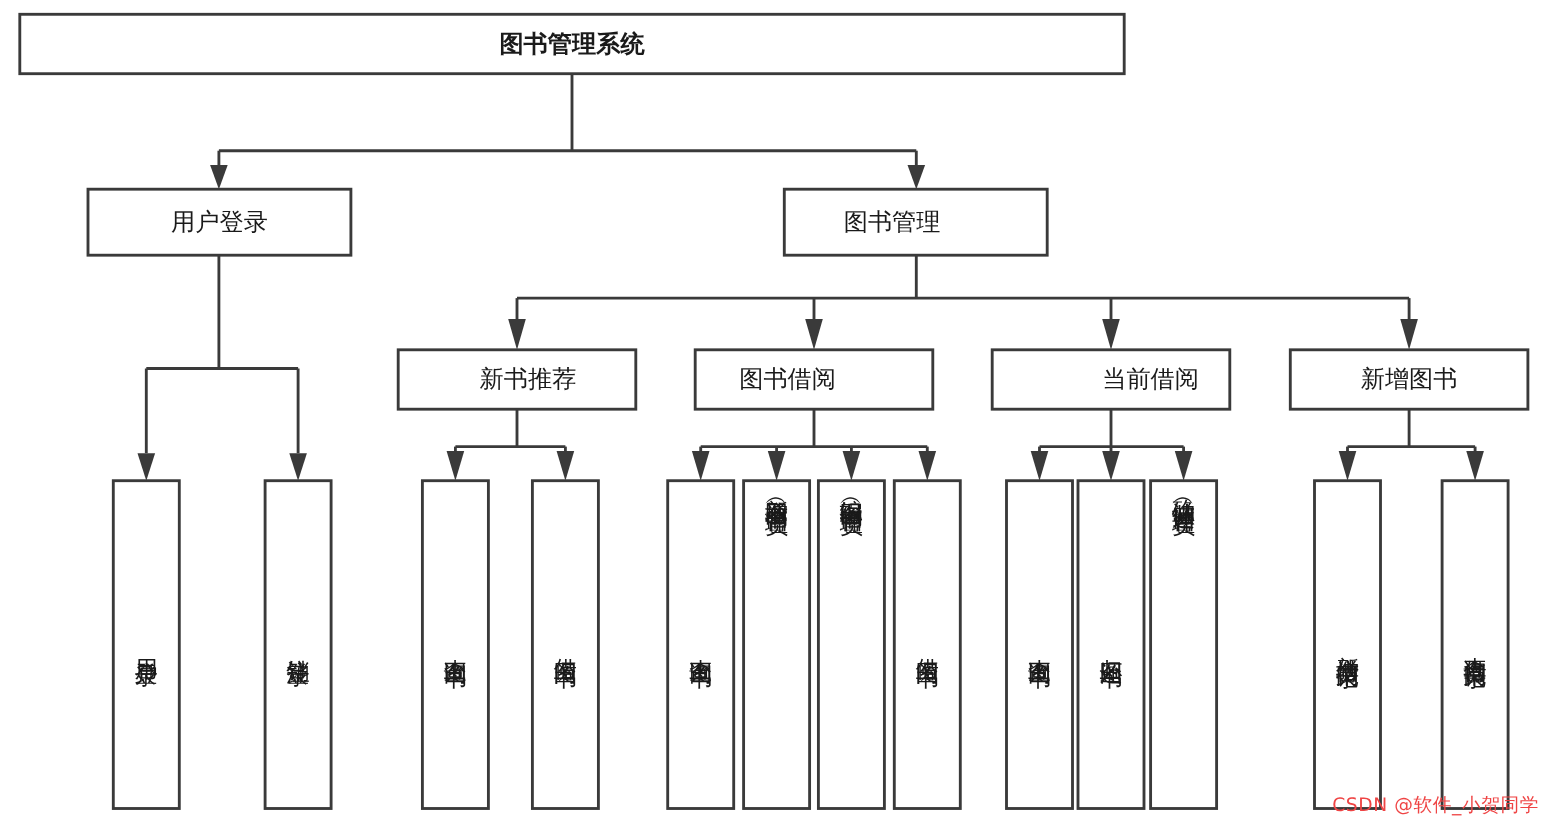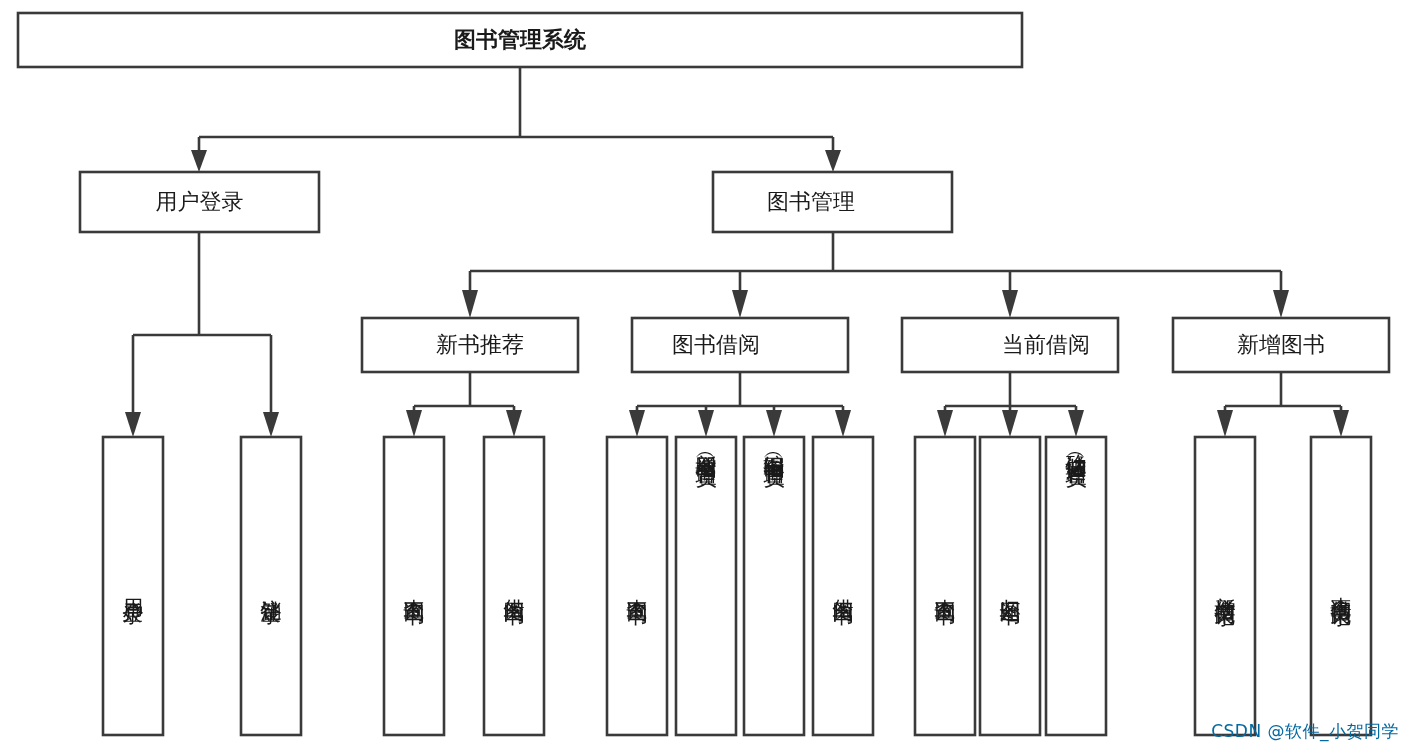--- a/index.html
+++ b/index.html
@@ -12,7 +12,7 @@
   .arrow-head{fill:#3a3a3a;stroke:none;}
   .watermark{position:absolute;right:6px;bottom:4px;
              font-family:"DejaVu Sans","Liberation Sans",sans-serif;
-             font-size:17px;color:#0369a1;white-space:nowrap;letter-spacing:0.5px;}
+             font-size:17px;color:#ef4444;white-space:nowrap;letter-spacing:0.5px;}
   .vlabel-wrap{position:absolute;display:flex;align-items:center;justify-content:center;
                pointer-events:none;}
   .vlabel{writing-mode:vertical-rl;text-orientation:upright;

